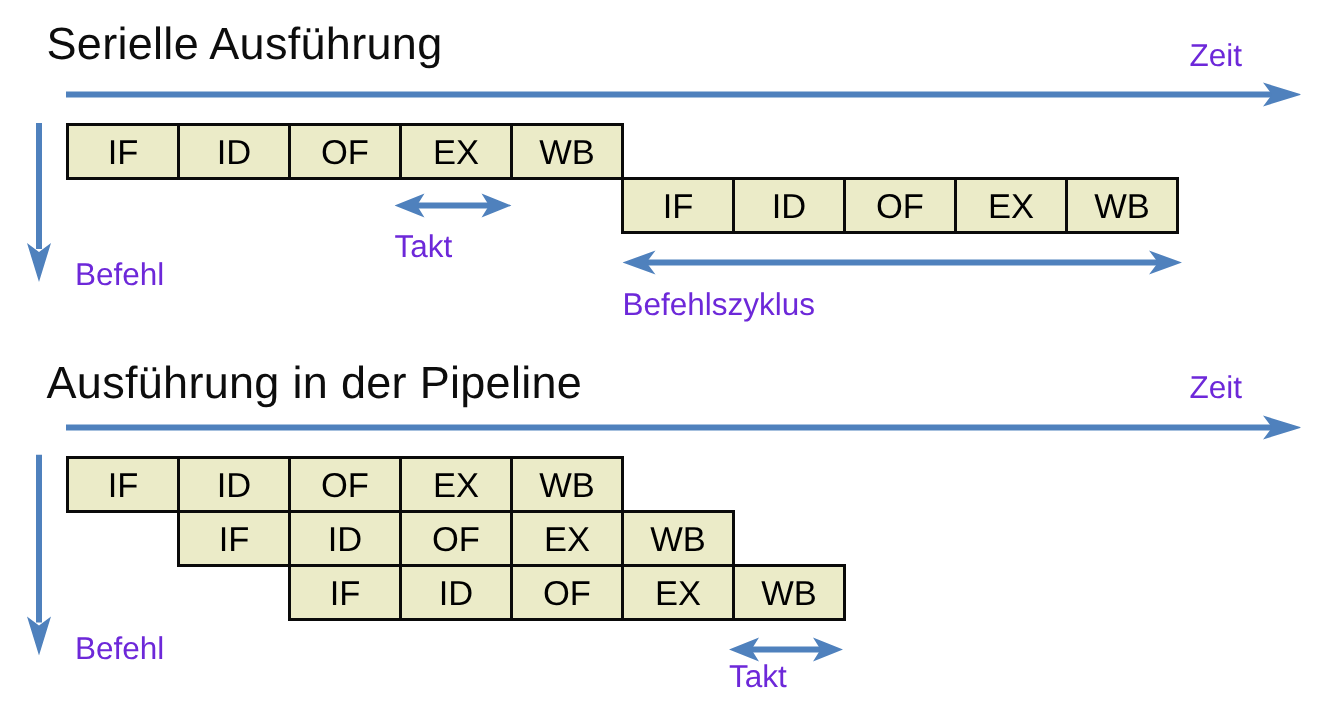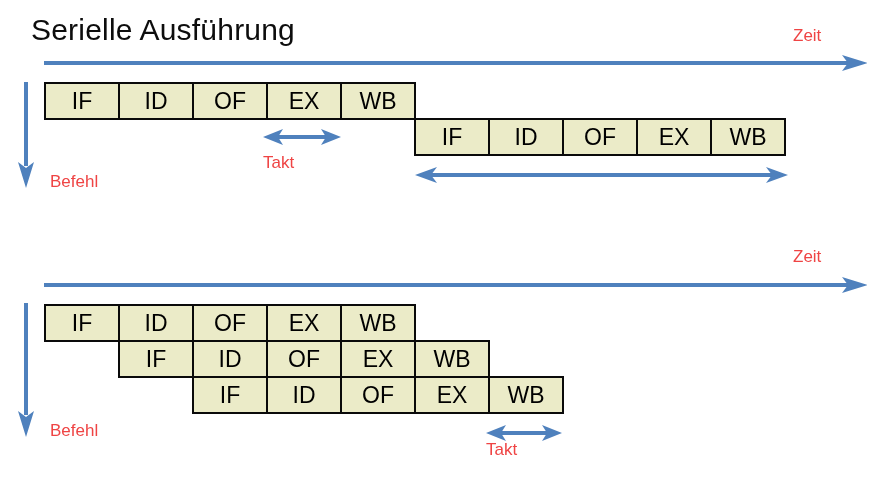--- a/index.html
+++ b/index.html
@@ -21,8 +21,8 @@
     white-space: nowrap;
   }
   .small-label {
-    font-size: 17px;
-    color: #ef4444;
+    font-size: 21px;
+    color: #6d28d9;
     white-space: nowrap;
   }
   .centered { text-align: left; }

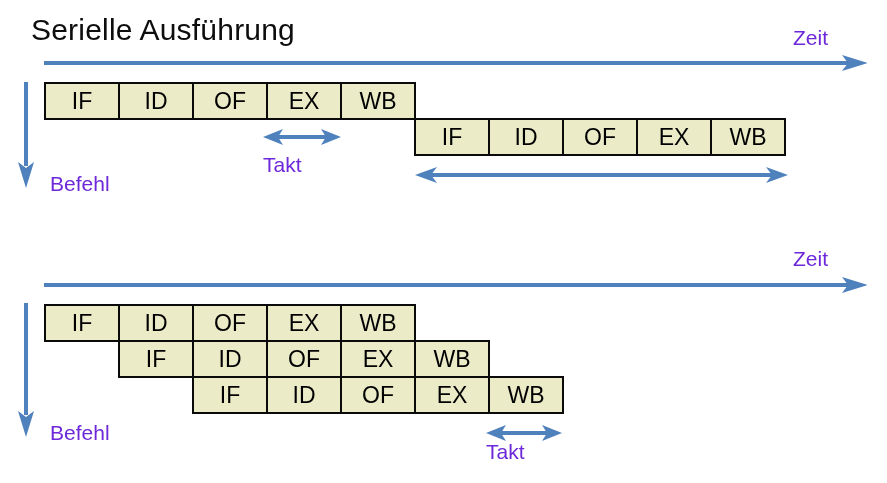--- a/index.html
+++ b/index.html
@@ -96,6 +96,7 @@
     <polygon points="351,1 373,9 351,17 357,9"></polygon>
   </svg>
 
+  <div class="abs small-label centered" style="left:415px; top:192px; width:373px;">Befehlszyklus</div>
 
 
   <div class="abs small-label" style="left:793px; top:247px;">Zeit</div>

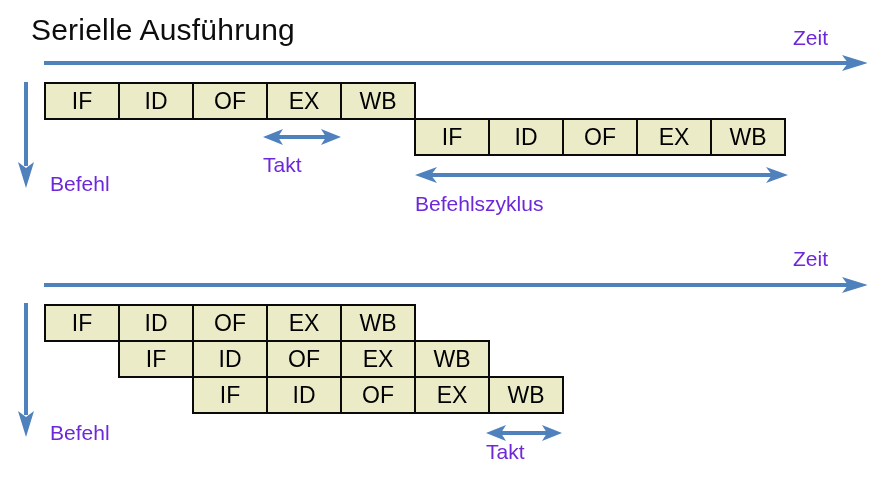--- a/index.html
+++ b/index.html
@@ -98,6 +98,7 @@
 
   <div class="abs small-label centered" style="left:415px; top:192px; width:373px;">Befehlszyklus</div>
 
+  <div class="abs section-title" style="left:31px; top:239px;">Ausführung in der Pipeline</div>
 
   <div class="abs small-label" style="left:793px; top:247px;">Zeit</div>
 

